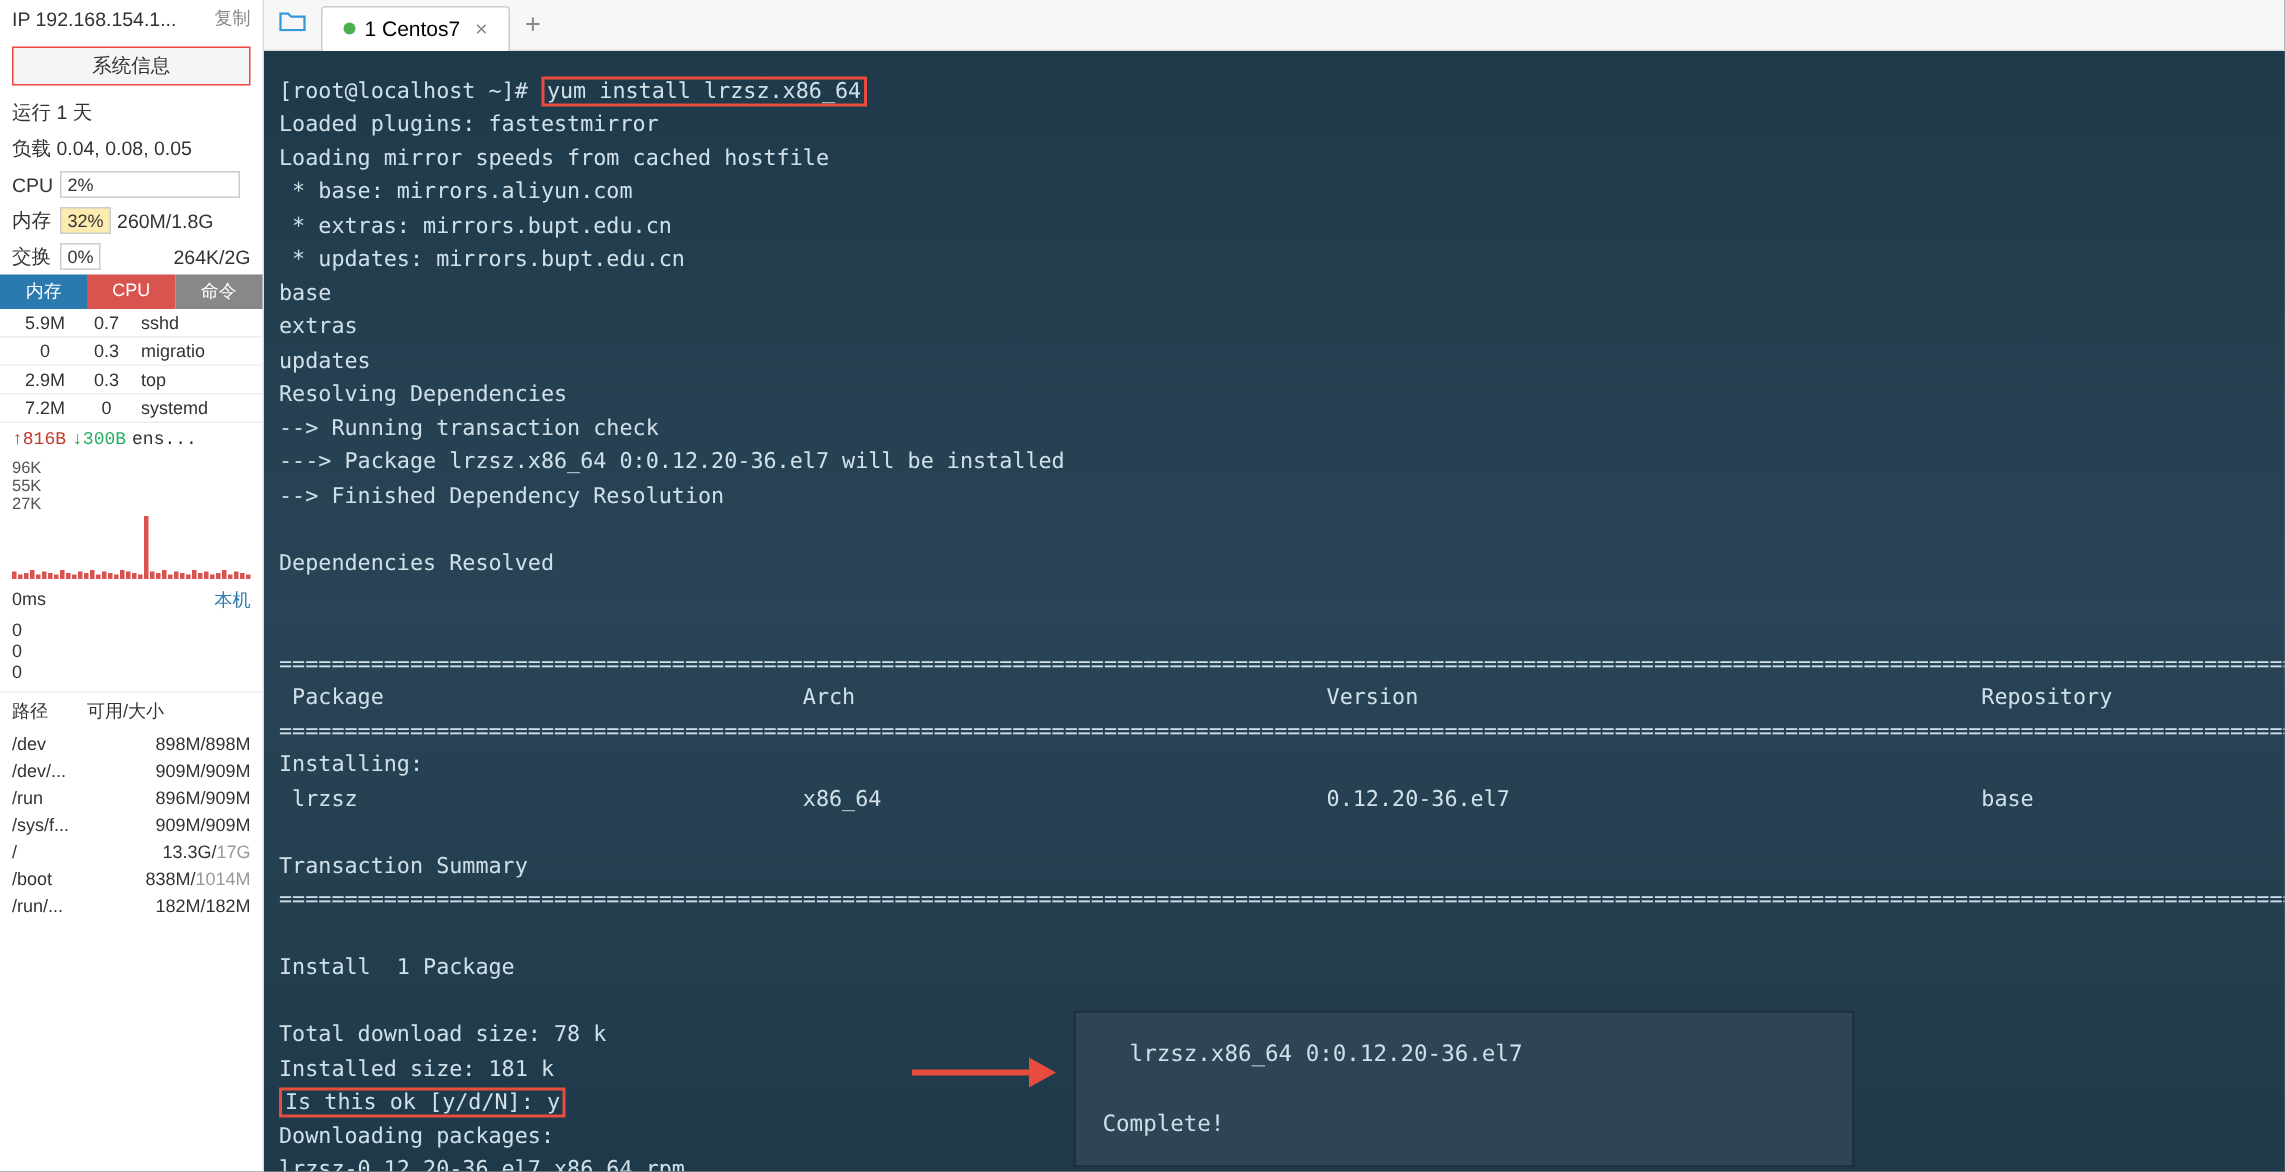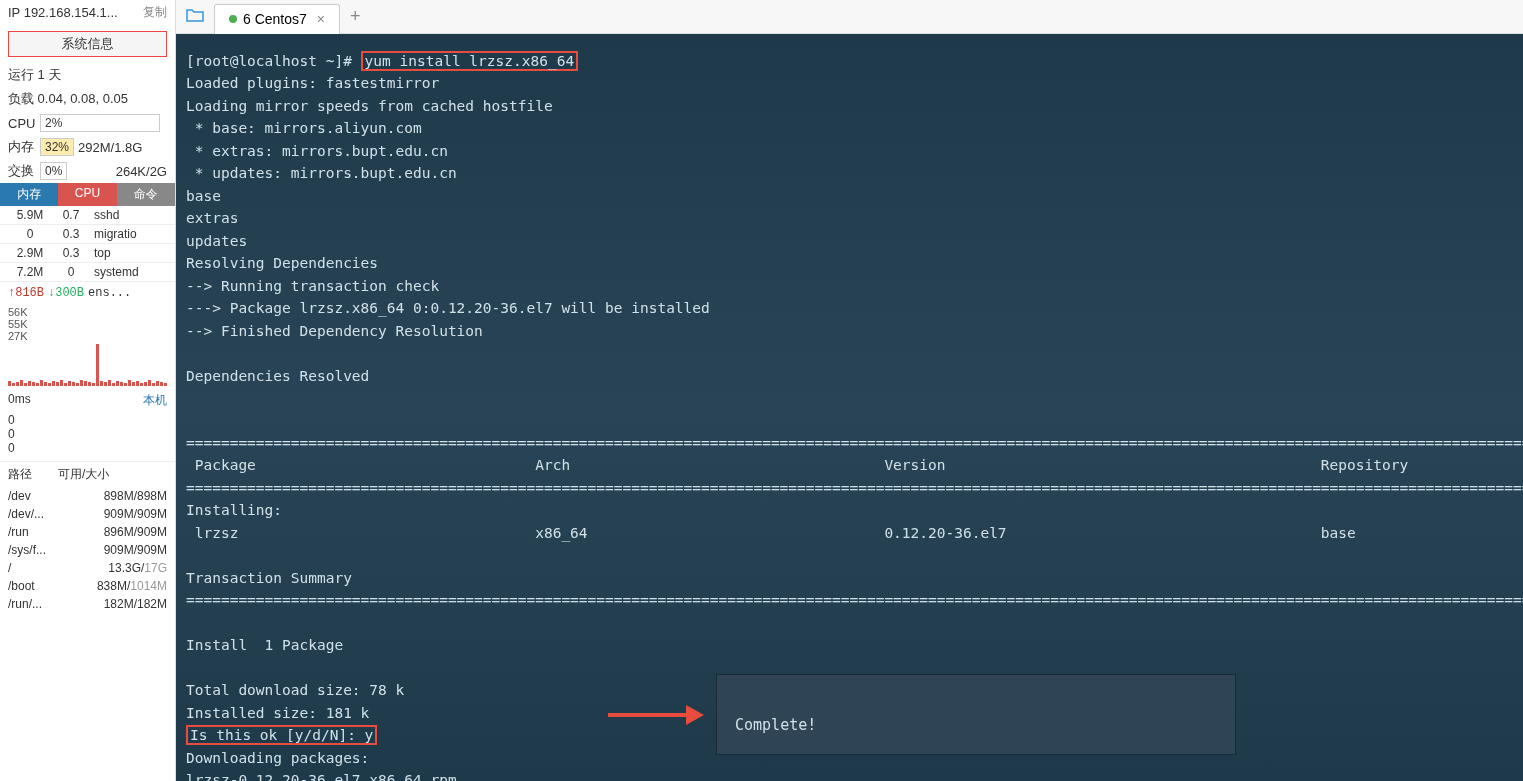--- a/index.html
+++ b/index.html
@@ -213,7 +213,7 @@
     </div>
     <div class="tab">
       <span class="tab-dot"></span>
-      <span>6 Centos7</span>
+      <span>1 Centos7</span>
       <span class="tab-close">×</span>
     </div>
     <span class="tab-add">+</span>

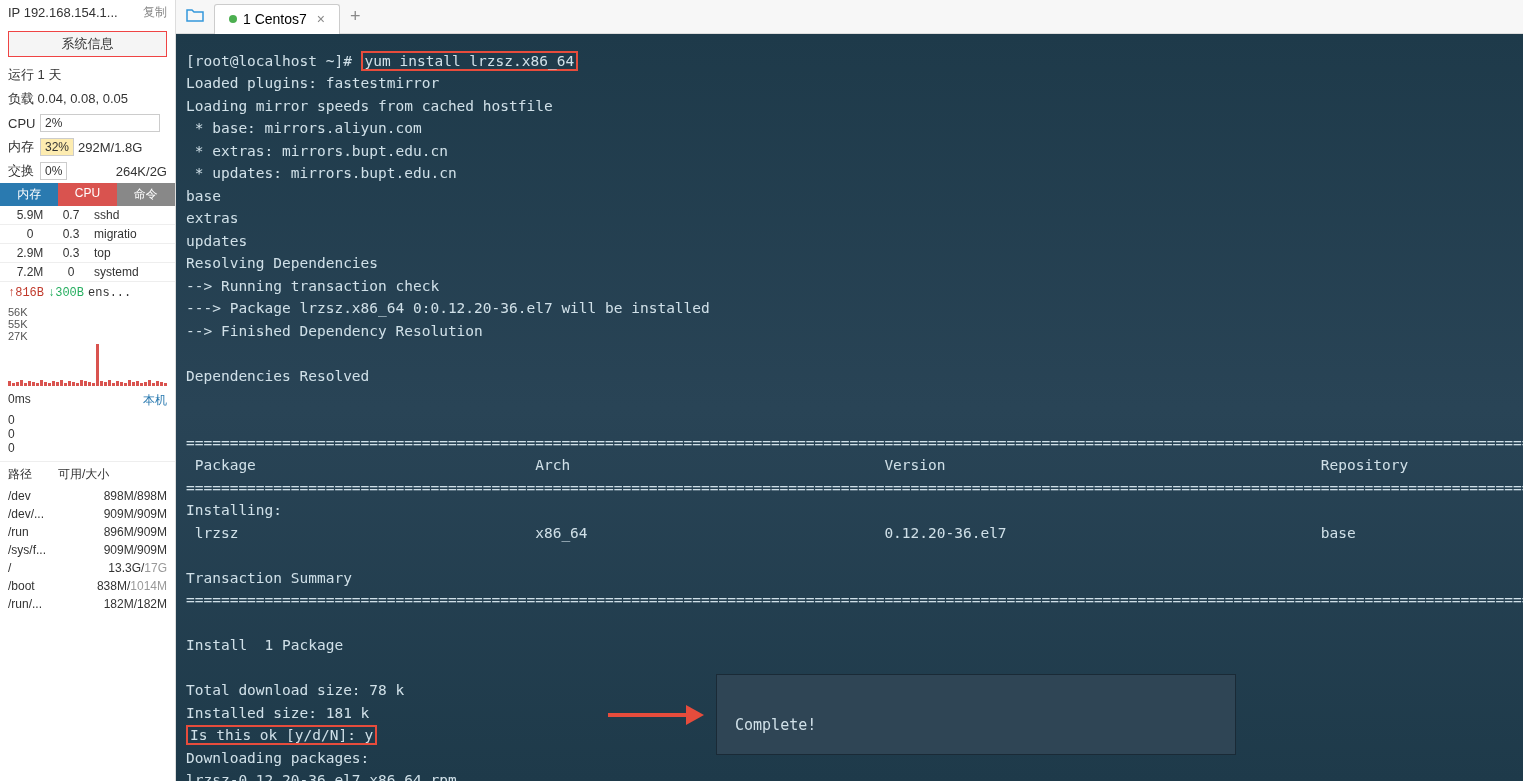--- a/index.html
+++ b/index.html
@@ -75,7 +75,7 @@
   <div class="stat-row">
     <span class="stat-label">内存</span>
     <span class="stat-box mem-pct">32%</span>
-    <span>292M/1.8G</span>
+    <span>260M/1.8G</span>
   </div>
   <div class="stat-row">
     <span class="stat-label">交换</span>

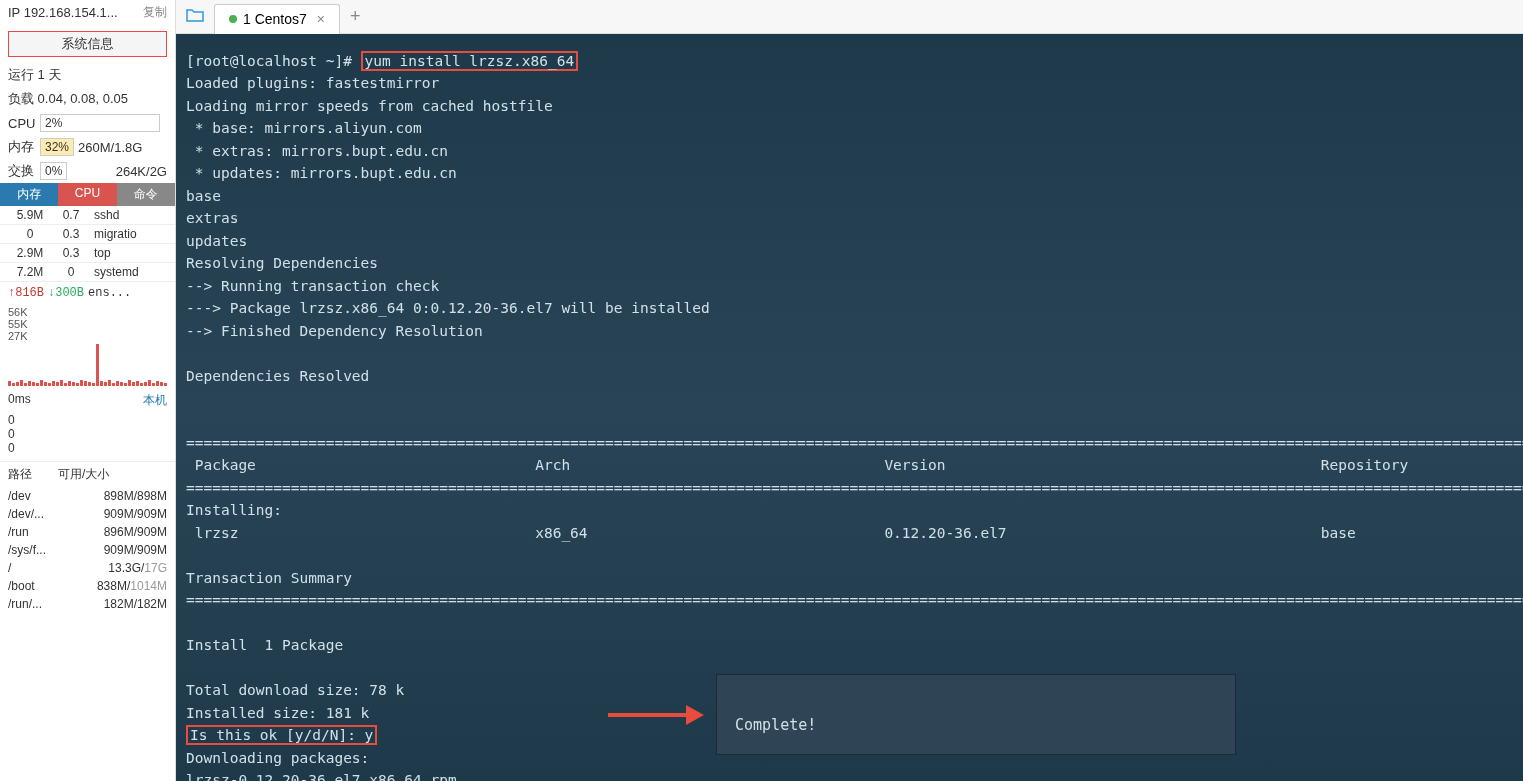--- a/index.html
+++ b/index.html
@@ -115,7 +115,7 @@
     <span>ens...</span>
   </div>
   <div class="chart">
-    <span>56K</span>
+    <span>96K</span>
     <span>55K</span>
     <span>27K</span>
     <div class="chart-bars" id="chart-bars">

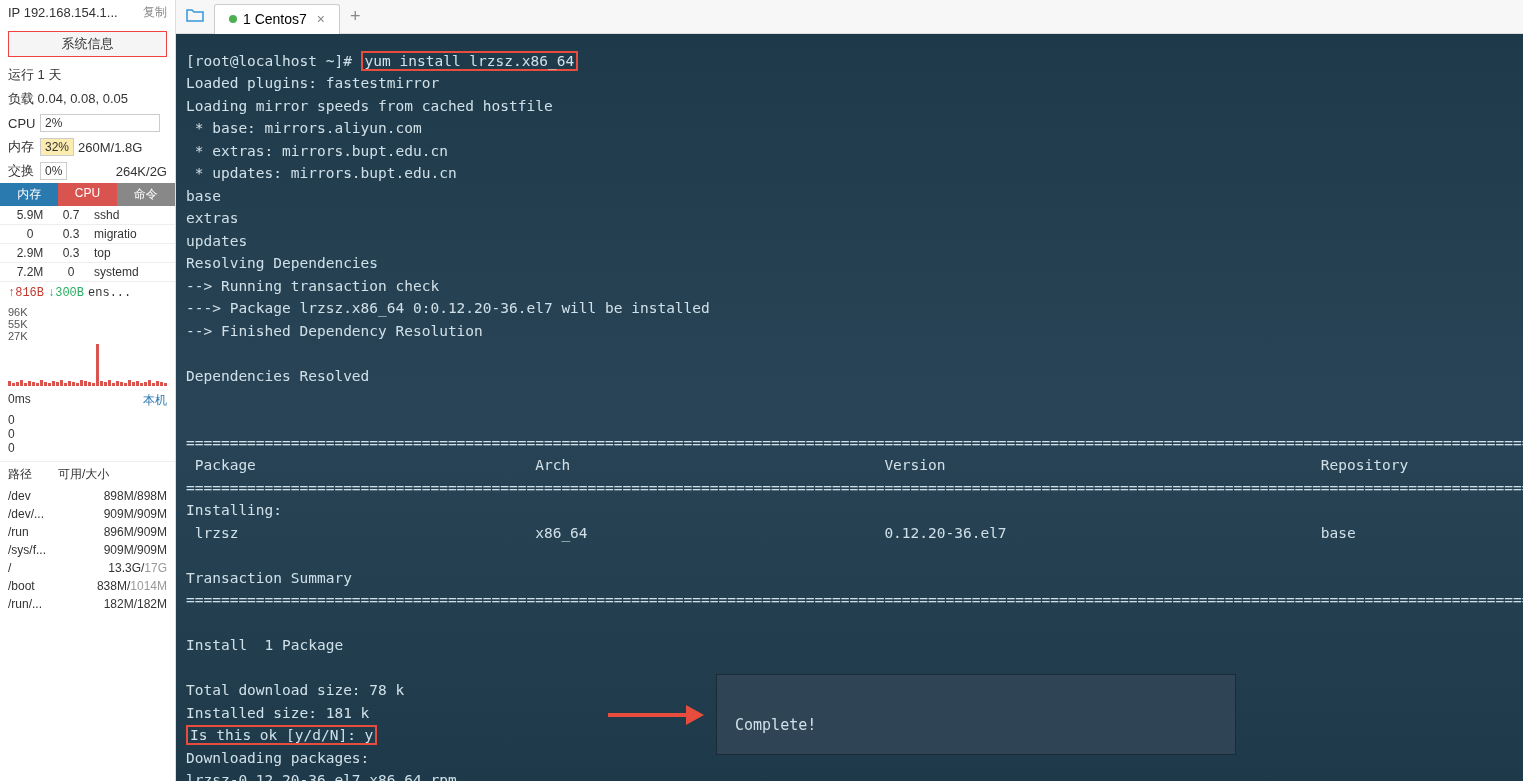--- a/index.html
+++ b/index.html
@@ -266,6 +266,7 @@
     </div>
 
     <div class="popup">
+      <div class="term-line">  lrzsz.x86_64 0:0.12.20-36.el7</div>
       <div class="term-line"> </div>
       <div class="term-line">Complete!</div>
     </div>

